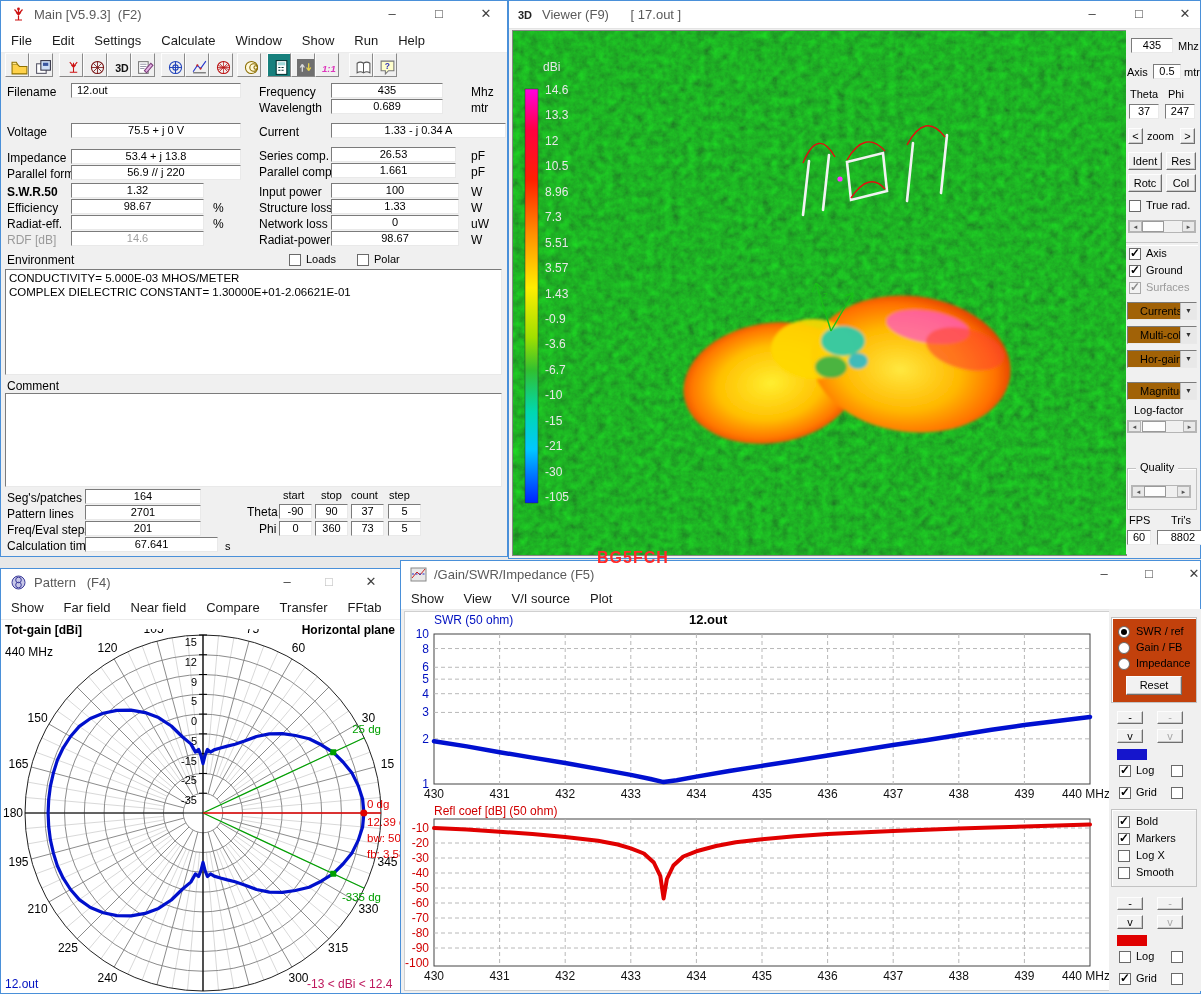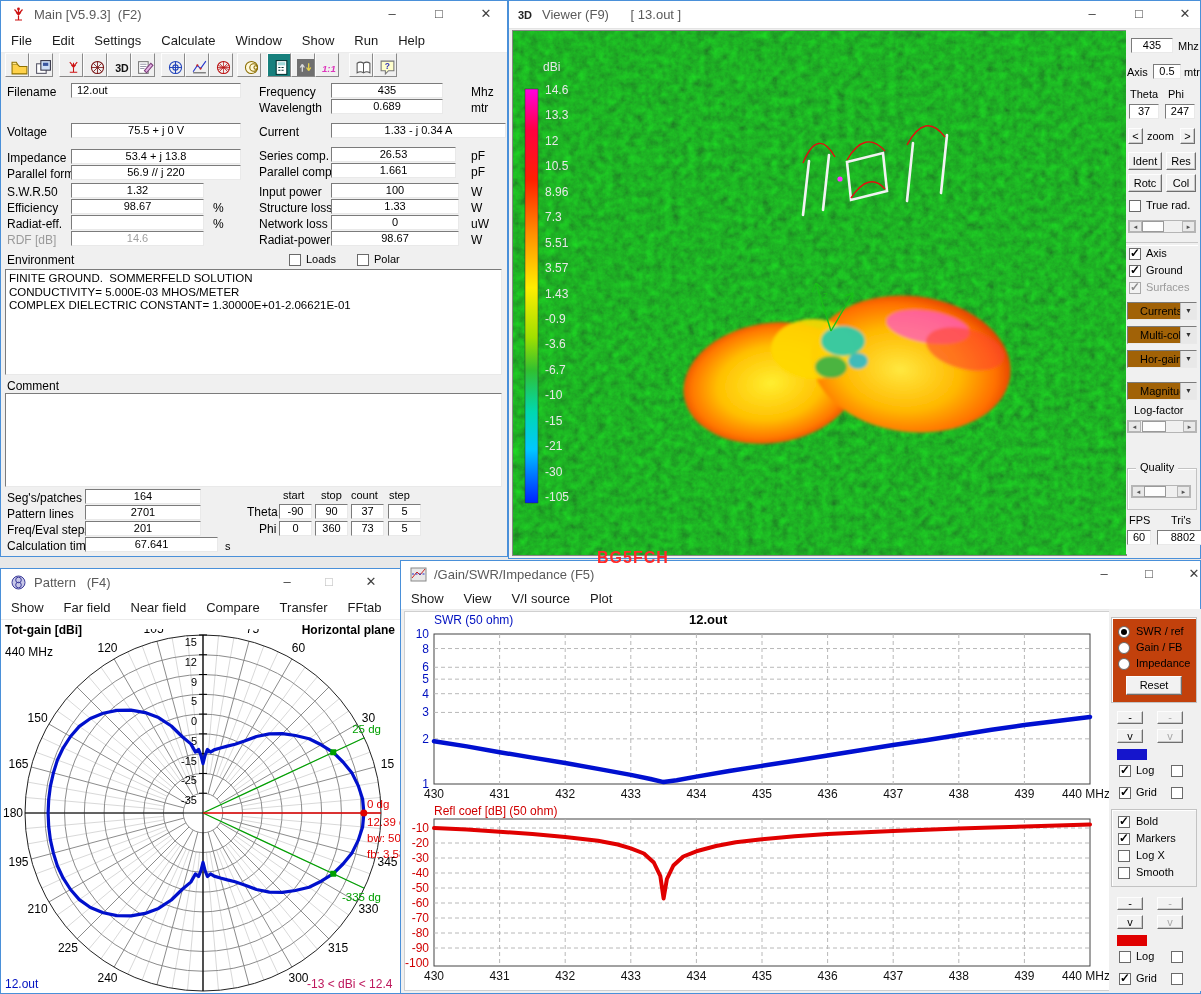--- a/index.html
+++ b/index.html
@@ -291,7 +291,7 @@
         <div class="ticon"><svg width="17" height="17" viewBox="0 0 17 17">
             <text x="0" y="13" font-size="11" font-weight="bold" fill="#222">3D</text>
           </svg></div>
-        <div class="ttext">Viewer (F9)      [ 13.out ]</div>
+        <div class="ttext">Viewer (F9)      [ 17.out ]</div>
         <div class="wbtn" style="left: 565px;">–</div>
         <div class="wbtn" style="left: 612px;">□</div>
         <div class="wbtn" style="left: 658px;">✕</div>

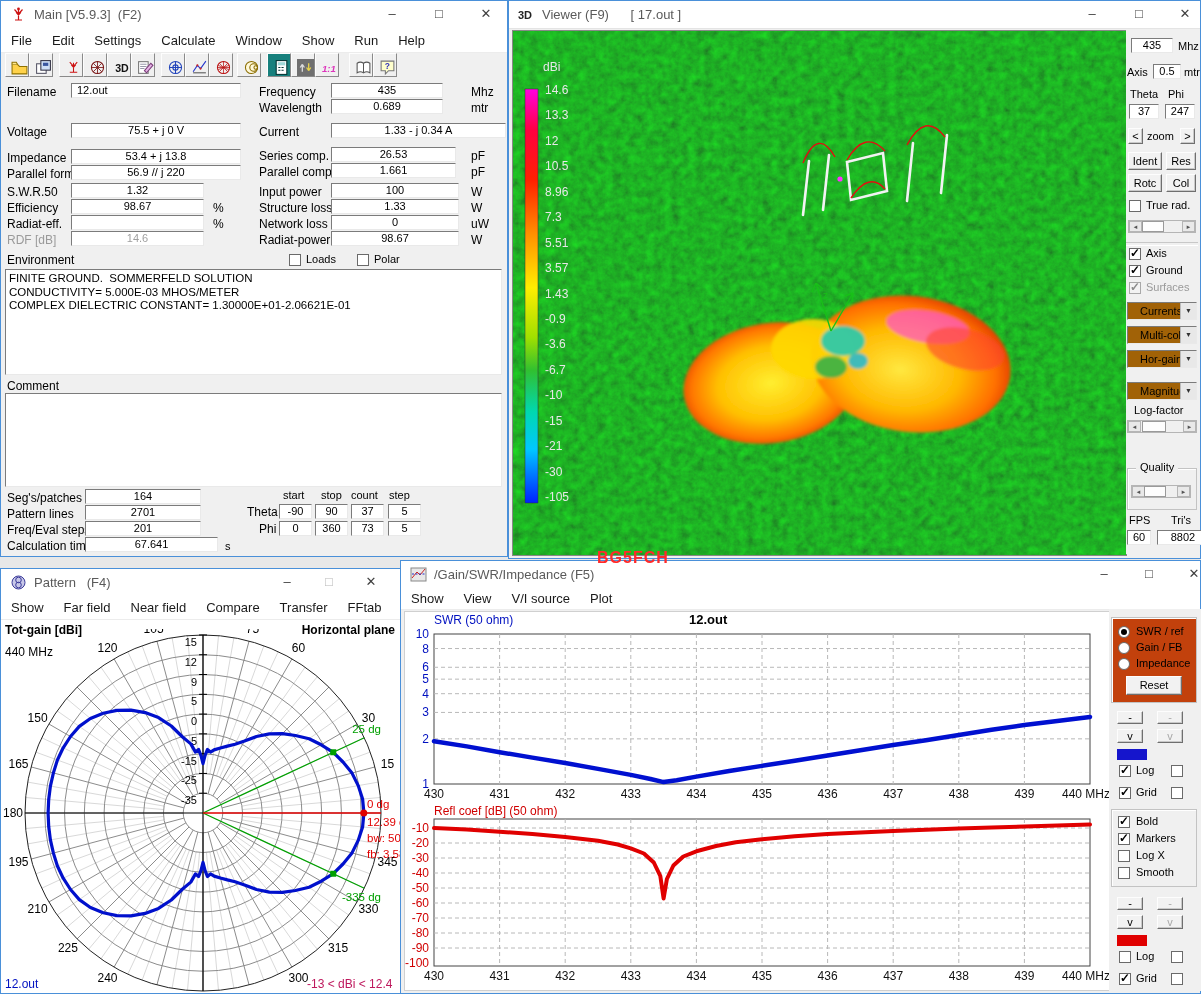--- a/index.html
+++ b/index.html
@@ -214,7 +214,7 @@
       <div class="field" style="left: 70px; top: 148px; width: 170px; height: 15px; line-height: 13px;">53.4 + j 13.8</div>
       <div class="lbl" style="left: 6px; top: 166px;">Parallel form</div>
       <div class="field" style="left: 70px; top: 164px; width: 170px; height: 15px; line-height: 13px;">56.9 // j 220</div>
-      <div class="lbl" style="left: 6px; top: 184px;">S.W.R.50</div>
+      <div class="lbl" style="left: 6px; top: 184px; font-weight: bold;">S.W.R.50</div>
       <div class="field" style="left: 70px; top: 182px; width: 133px; height: 15px; line-height: 13px;">1.32</div>
       <div class="lbl" style="left: 6px; top: 200px;">Efficiency</div>
       <div class="field" style="left: 70px; top: 198px; width: 133px; height: 15px; line-height: 13px;">98.67</div>

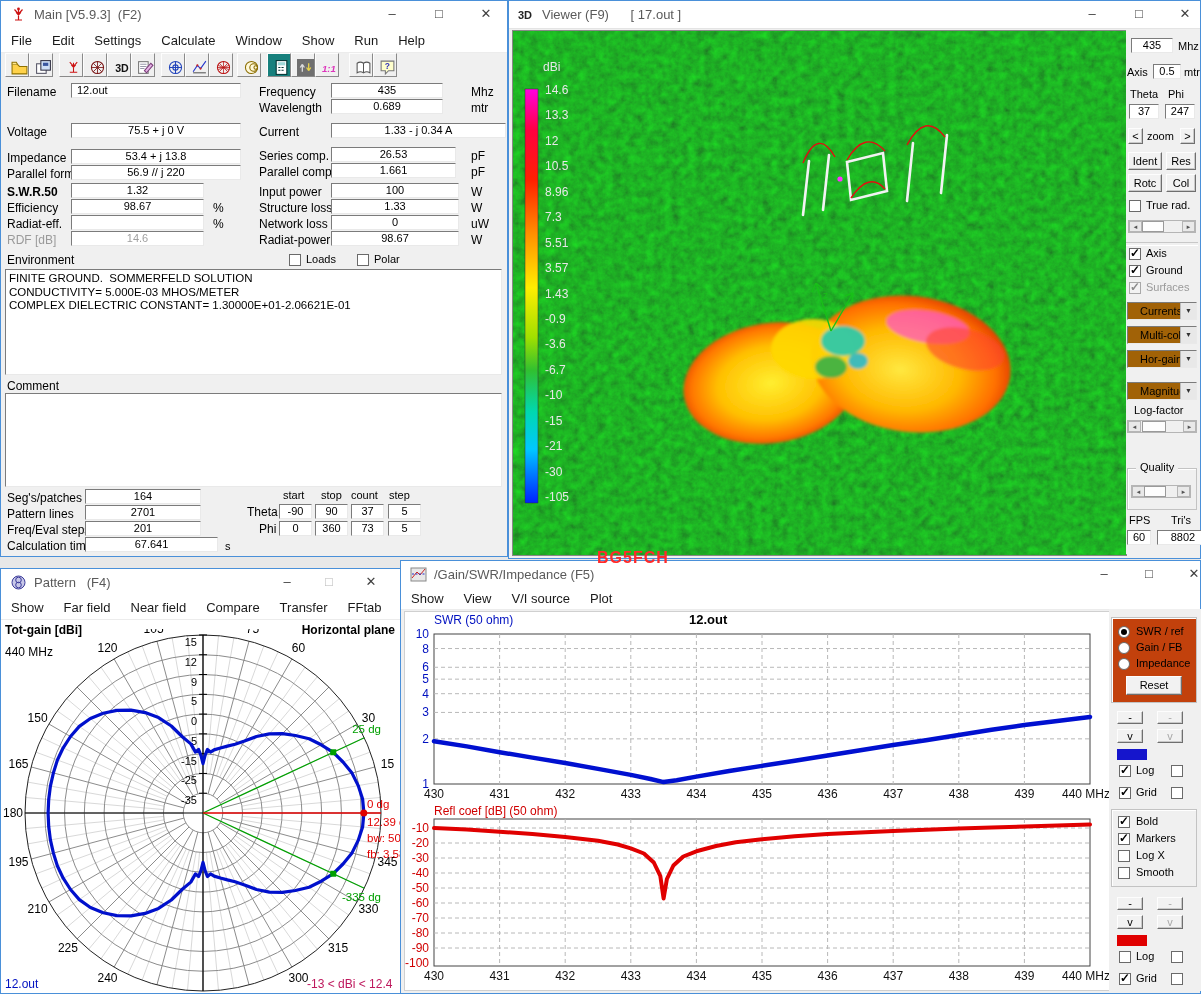--- a/index.html
+++ b/index.html
@@ -256,7 +256,6 @@
       <div class="cb" style="left: 356px; top: 253px;"></div>
       <div class="lbl sm" style="left: 373px; top: 252px;">Polar</div>
       <div class="envbox" style="left: 4px; top: 268px; width: 497px; height: 106px; padding: 2px 0px;">
-        <div class="envline">FINITE GROUND.  SOMMERFELD SOLUTION</div>
         <div class="envline">CONDUCTIVITY= 5.000E-03 MHOS/METER</div>
         <div class="envline">COMPLEX DIELECTRIC CONSTANT= 1.30000E+01-2.06621E-01</div>
       </div>

